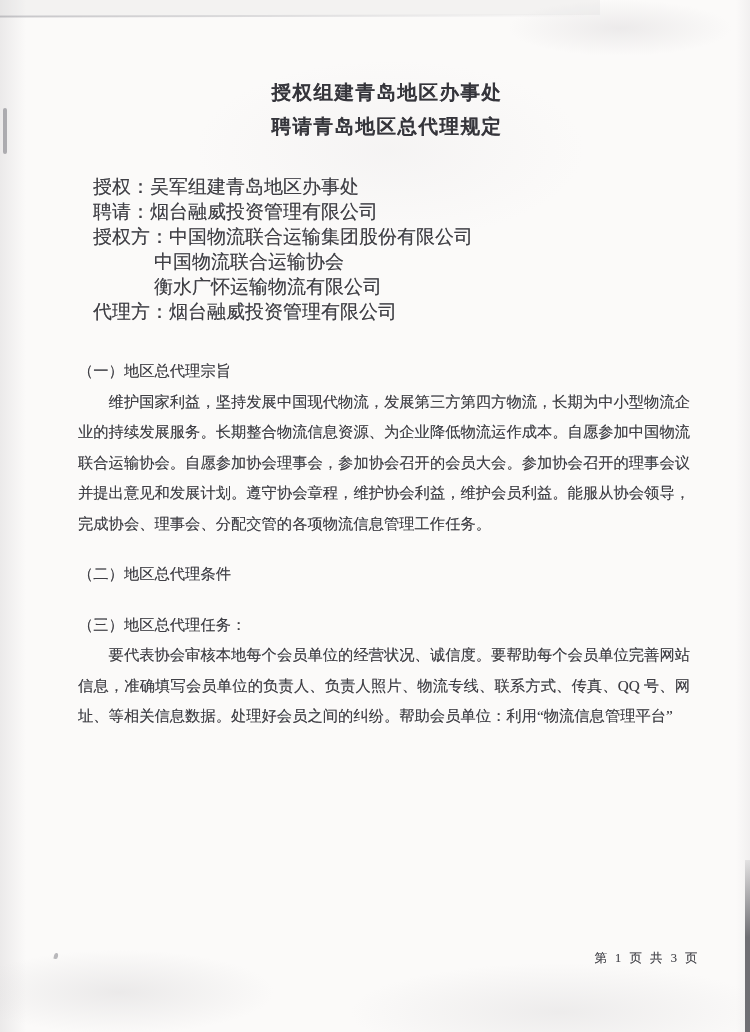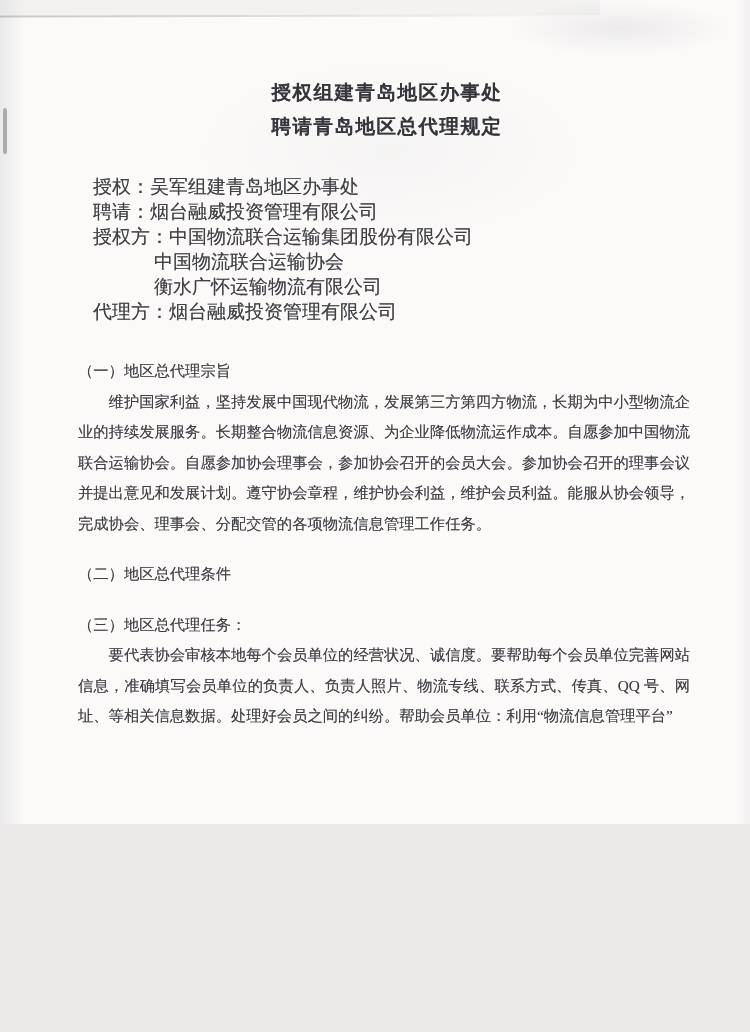--- a/index.html
+++ b/index.html
@@ -11,7 +11,7 @@
   }
   .page {
     position: relative;
-    width: 750px; height: 824px;
+    width: 750px; height: 1032px;
     overflow: hidden;
     color: #3f3f45;
     background:

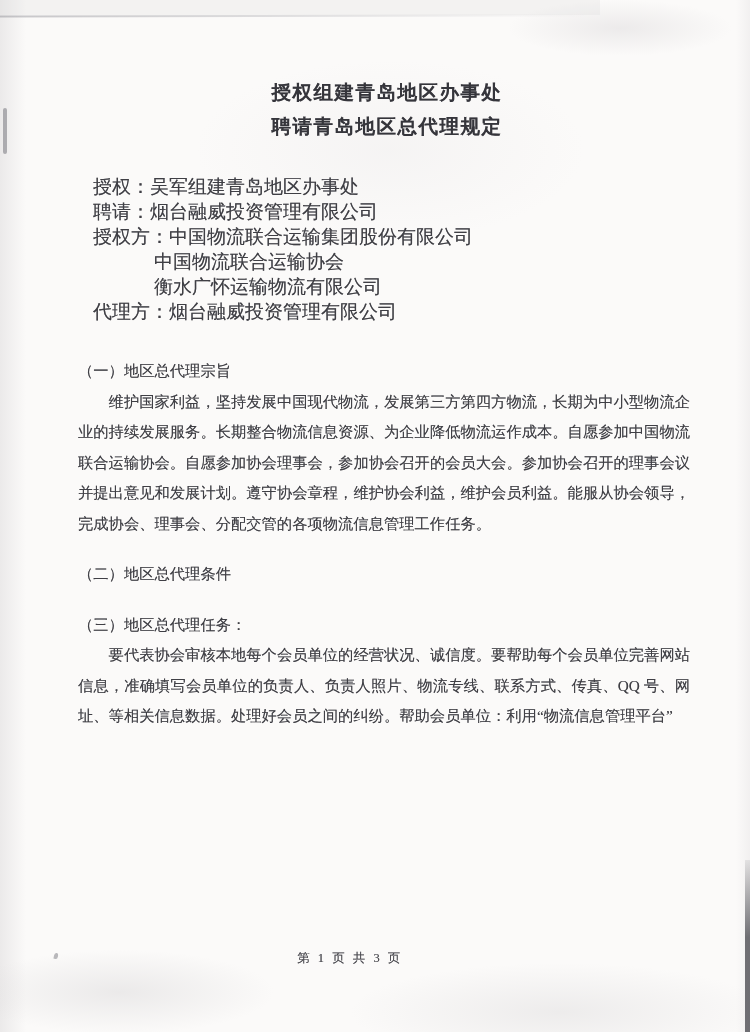--- a/index.html
+++ b/index.html
@@ -75,7 +75,7 @@
   
   .footer {
     position: absolute; top: 950px; left: 0; width: 700px;
-    text-align: center;
+    text-align: right;
     font-size: 12.5px; letter-spacing: 2.5px; color: #4a4a50;
   }
 </style>

